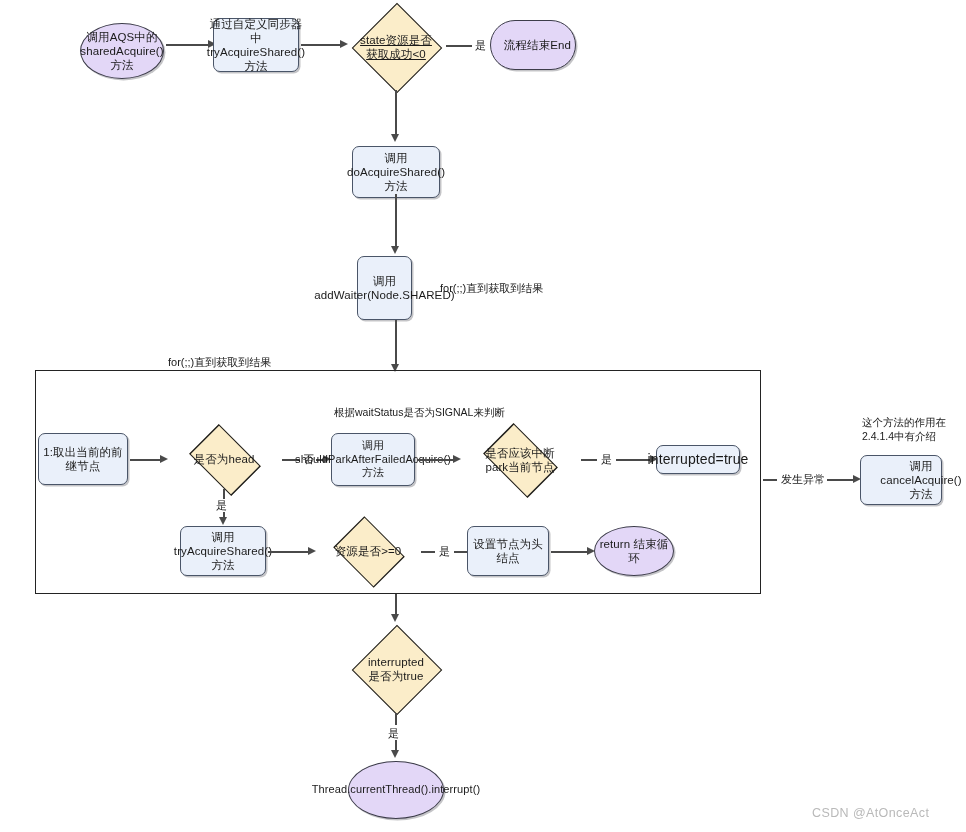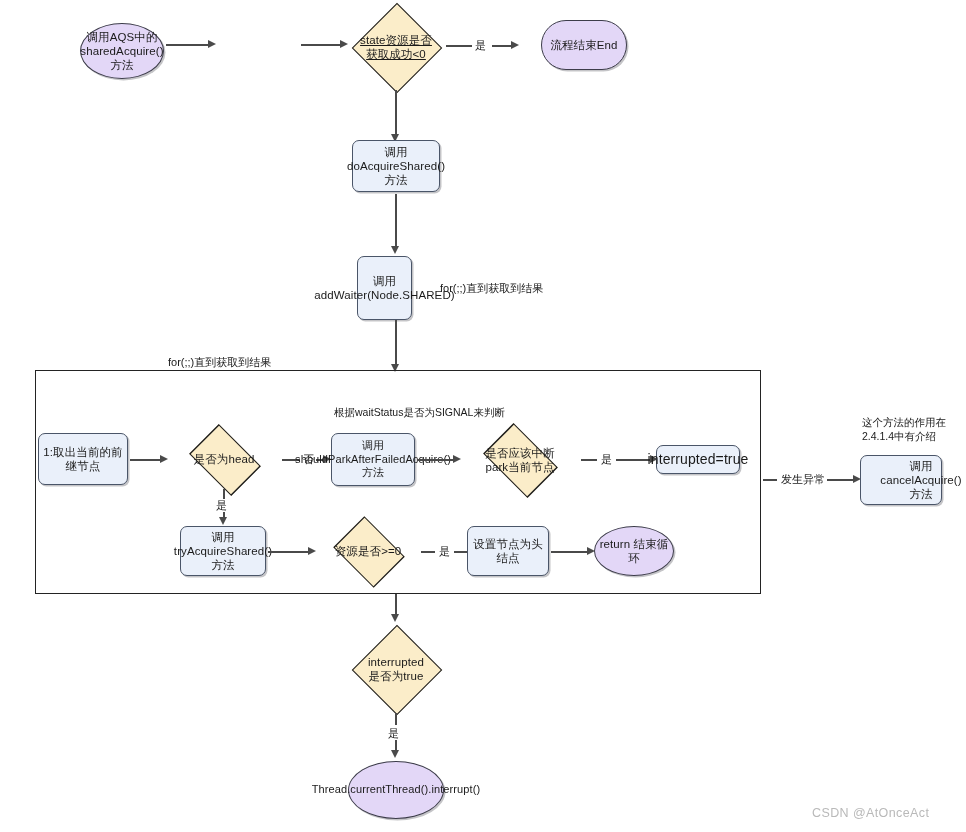--- a/index.html
+++ b/index.html
@@ -137,6 +137,9 @@
   <div class="ln lnh" style="left:166px; top:44px; width:44px;"></div>
   <div class="arr arr-r" style="left:208px; top:40px;"></div>
 
+  <div class="node box" style="left:213px; top:18px; width:86px; height:54px;">
+    <span class="txt">通过自定义同步器中tryAcquireShared()方法</span>
+  </div>
 
   <div class="ln lnh" style="left:301px; top:44px; width:42px;"></div>
   <div class="arr arr-r" style="left:340px; top:40px;"></div>

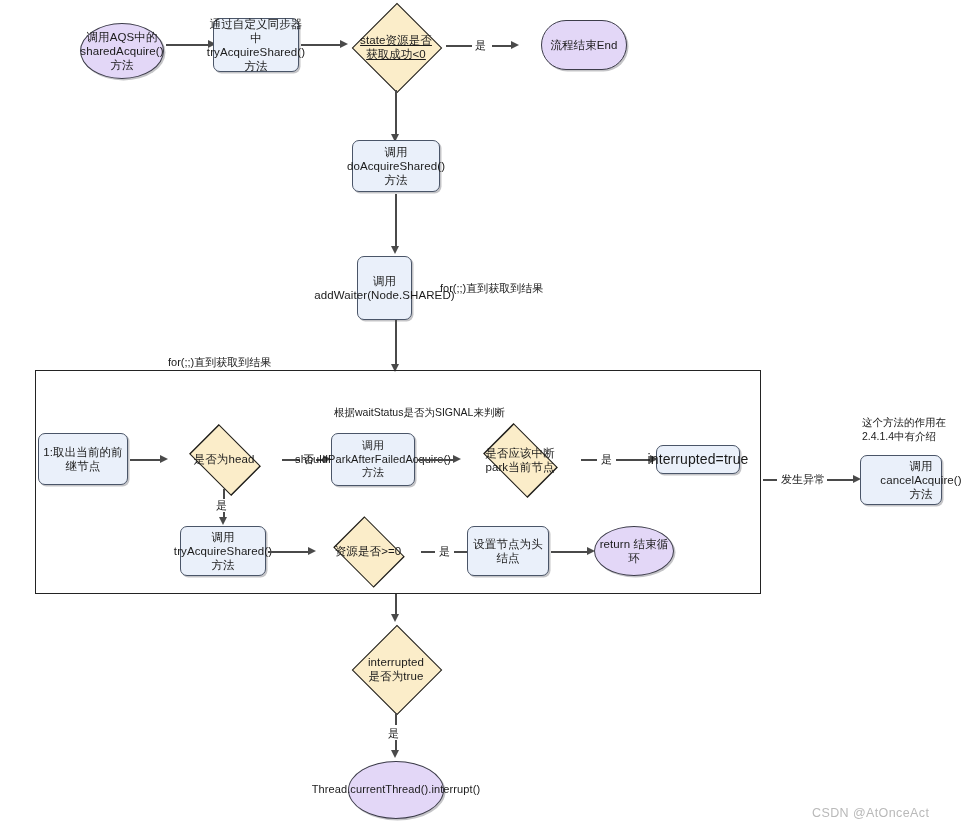--- a/index.html
+++ b/index.html
@@ -154,7 +154,7 @@
   <div class="ln lnh" style="left:492px; top:45px; width:22px;"></div>
   <div class="arr arr-r" style="left:511px; top:41px;"></div>
 
-  <div class="node stadium" style="left:541px; top:20px; width:86px; height:50px;">
+  <div class="node stadium" style="left:490px; top:20px; width:86px; height:50px;justify-content:flex-end;">
     <span class="txt">流程结束End</span>
   </div>
 

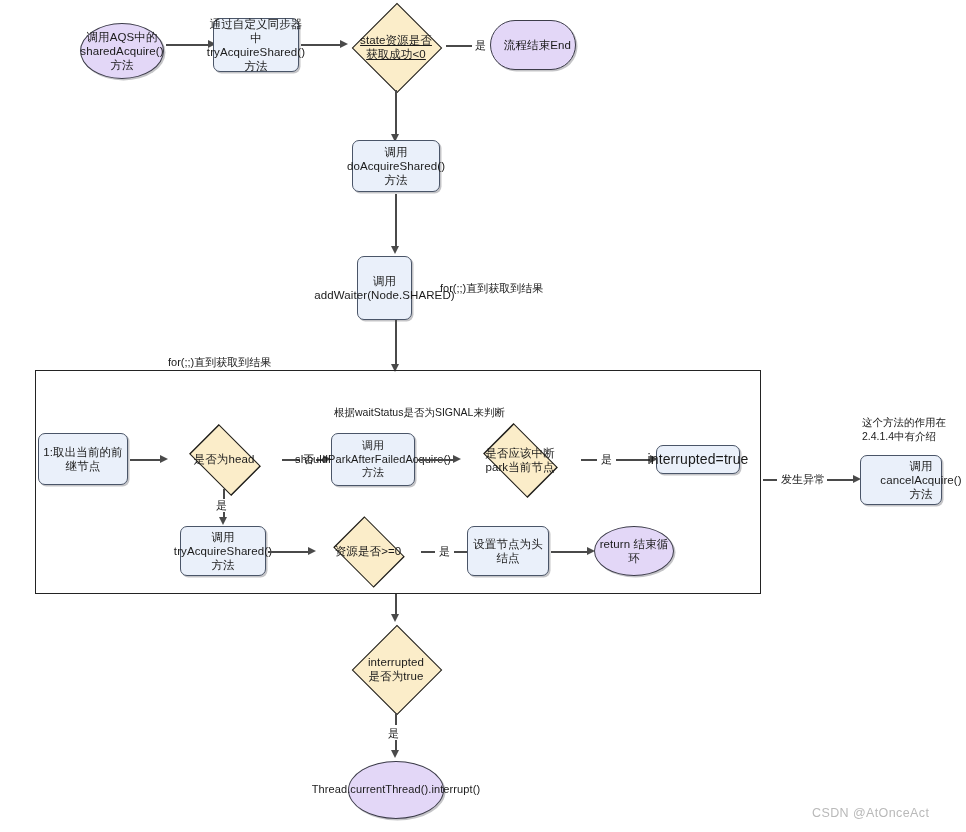--- a/index.html
+++ b/index.html
@@ -161,7 +161,7 @@
   <div class="ln lnv" style="left:395px; top:90px; height:48px;"></div>
   <div class="arr arr-d" style="left:391px; top:134px;"></div>
 
-  <div class="node box" style="left:352px; top:140px; width:88px; height:52px;">
+  <div class="node box" style="left:352px; top:146px; width:88px; height:52px;">
     <span class="txt">调用doAcquireShared()方法</span>
   </div>
 

